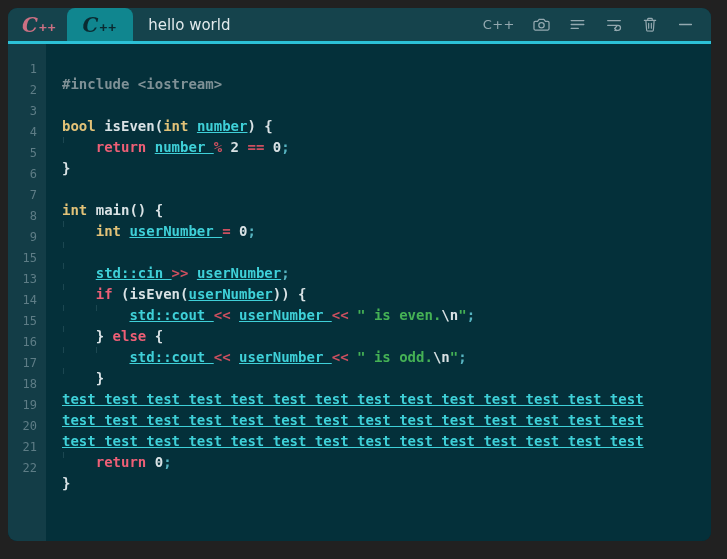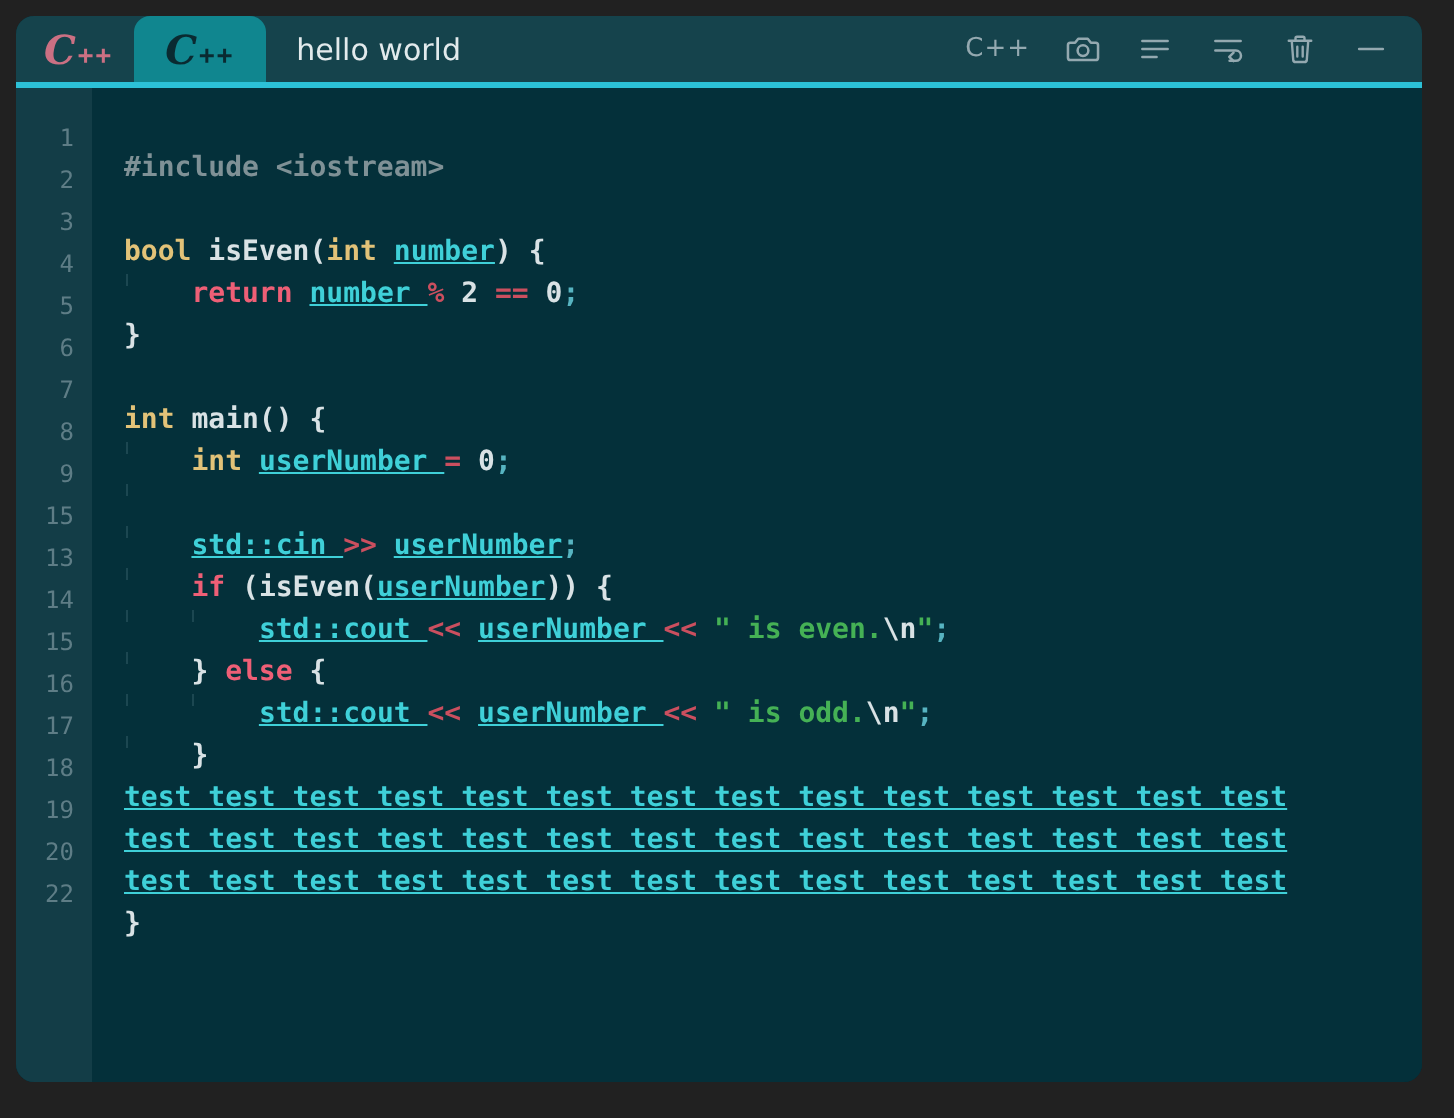--- a/index.html
+++ b/index.html
@@ -168,6 +168,10 @@
           <div class="code"><span class="tk-var">test test test test test test test test test test test test test test</span></div>
         </div>
         <div class="line">
+          <div class="ln">21</div>
+          <div class="code"><span class="guide" style="left: 16.5px;"></span><span class="tk-plain">    </span><span class="tk-kw">return </span><span class="tk-plain">0</span><span class="tk-semi">;</span></div>
+        </div>
+        <div class="line">
           <div class="ln">22</div>
           <div class="code"><span class="tk-plain">}</span></div>
         </div>

